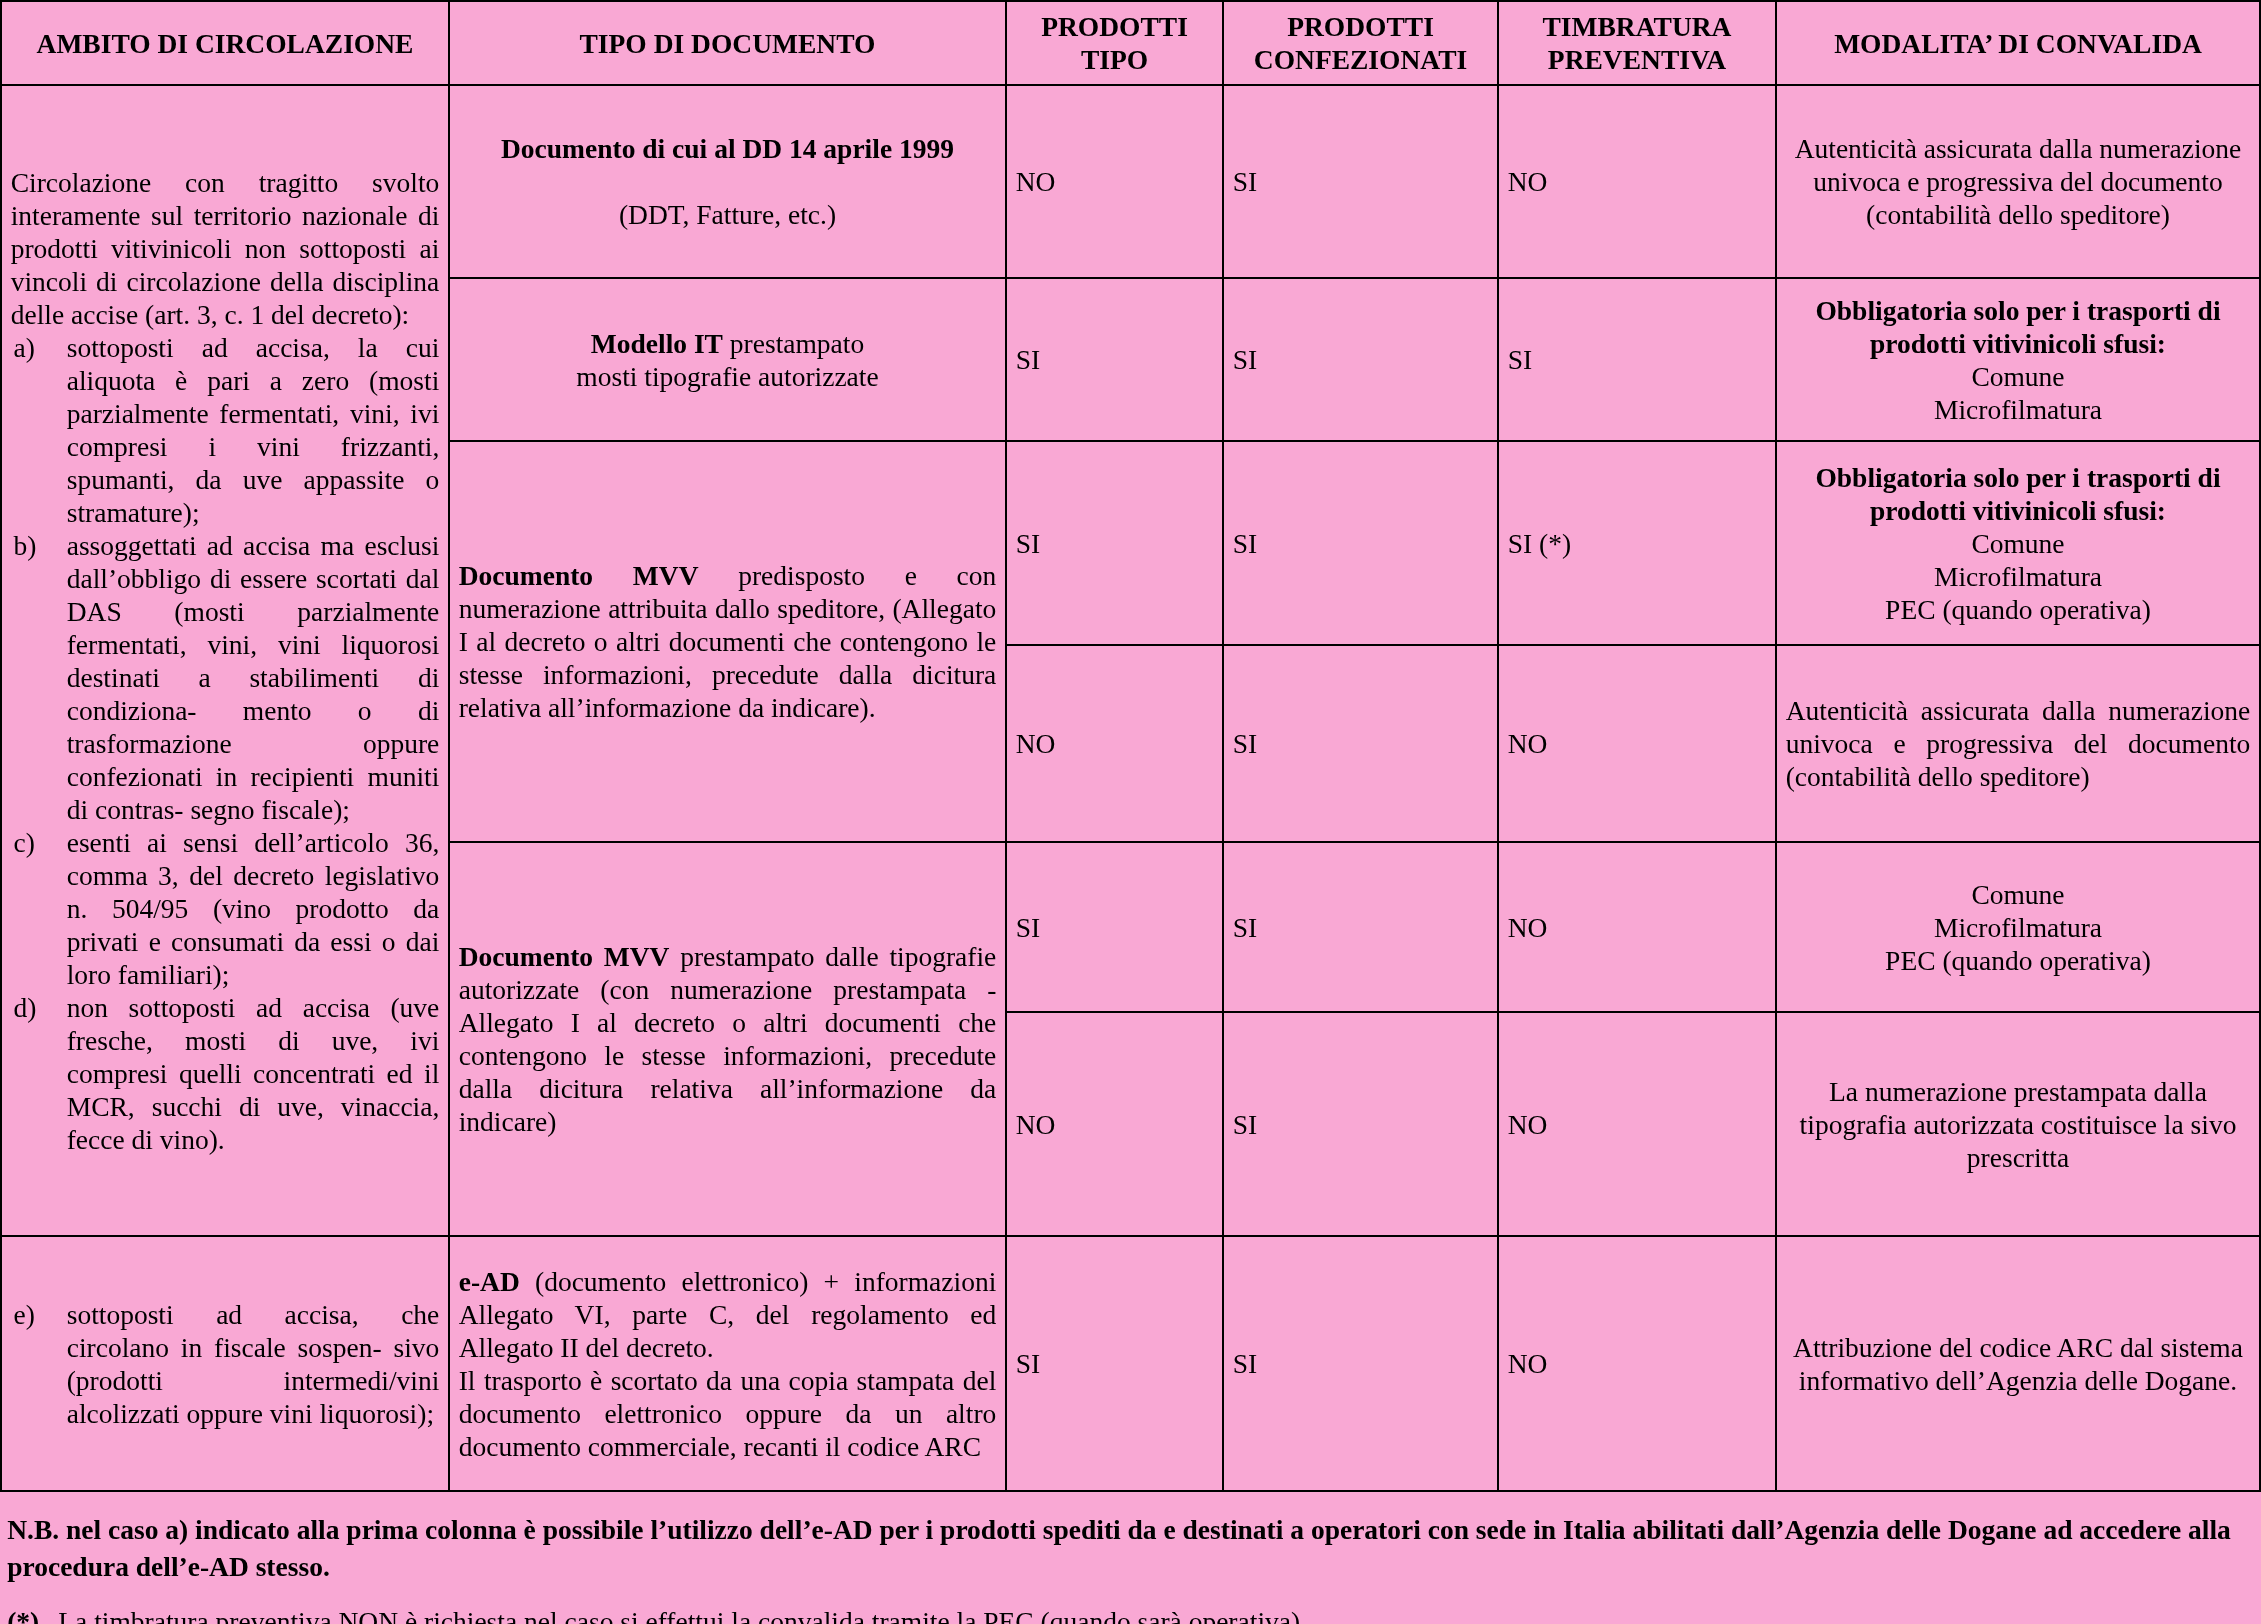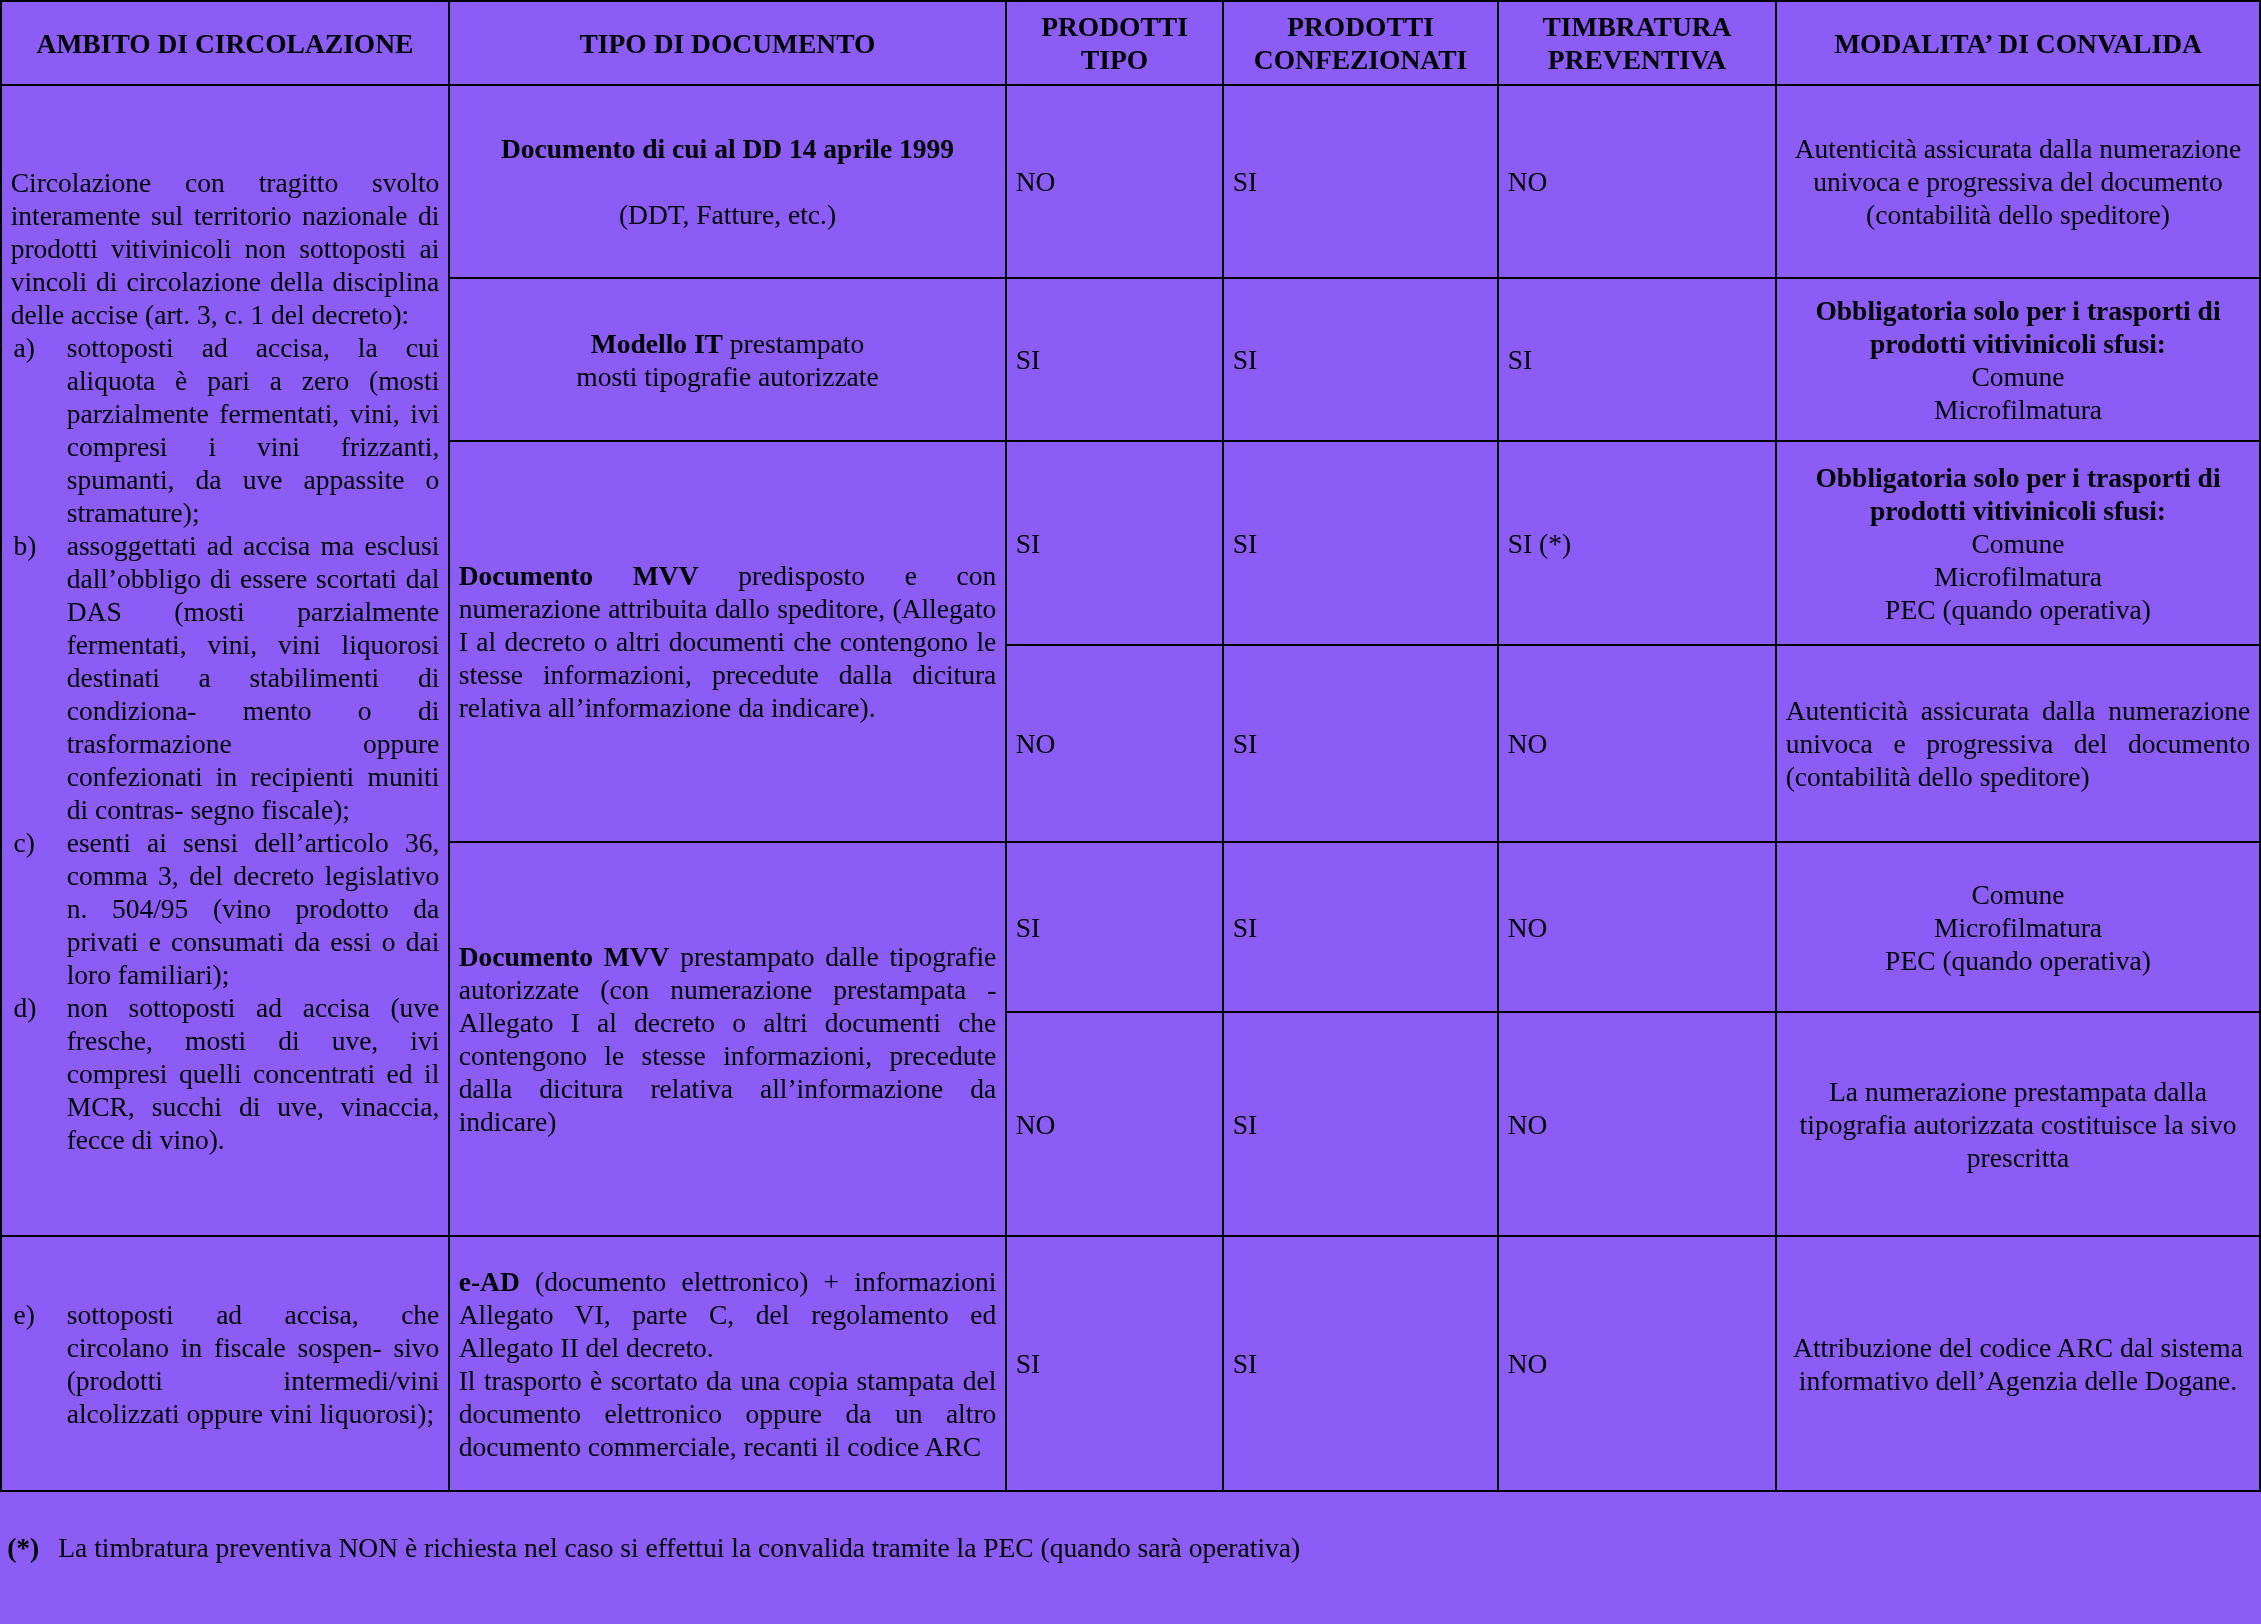--- a/index.html
+++ b/index.html
@@ -6,7 +6,7 @@
   .page {
     width: 2261px;
     height: 1625px;
-    background: #8b5cf6;
+    background: #f9a8d4;
     color: #000;
     font-family: "Liberation Serif", serif;
     position: relative;

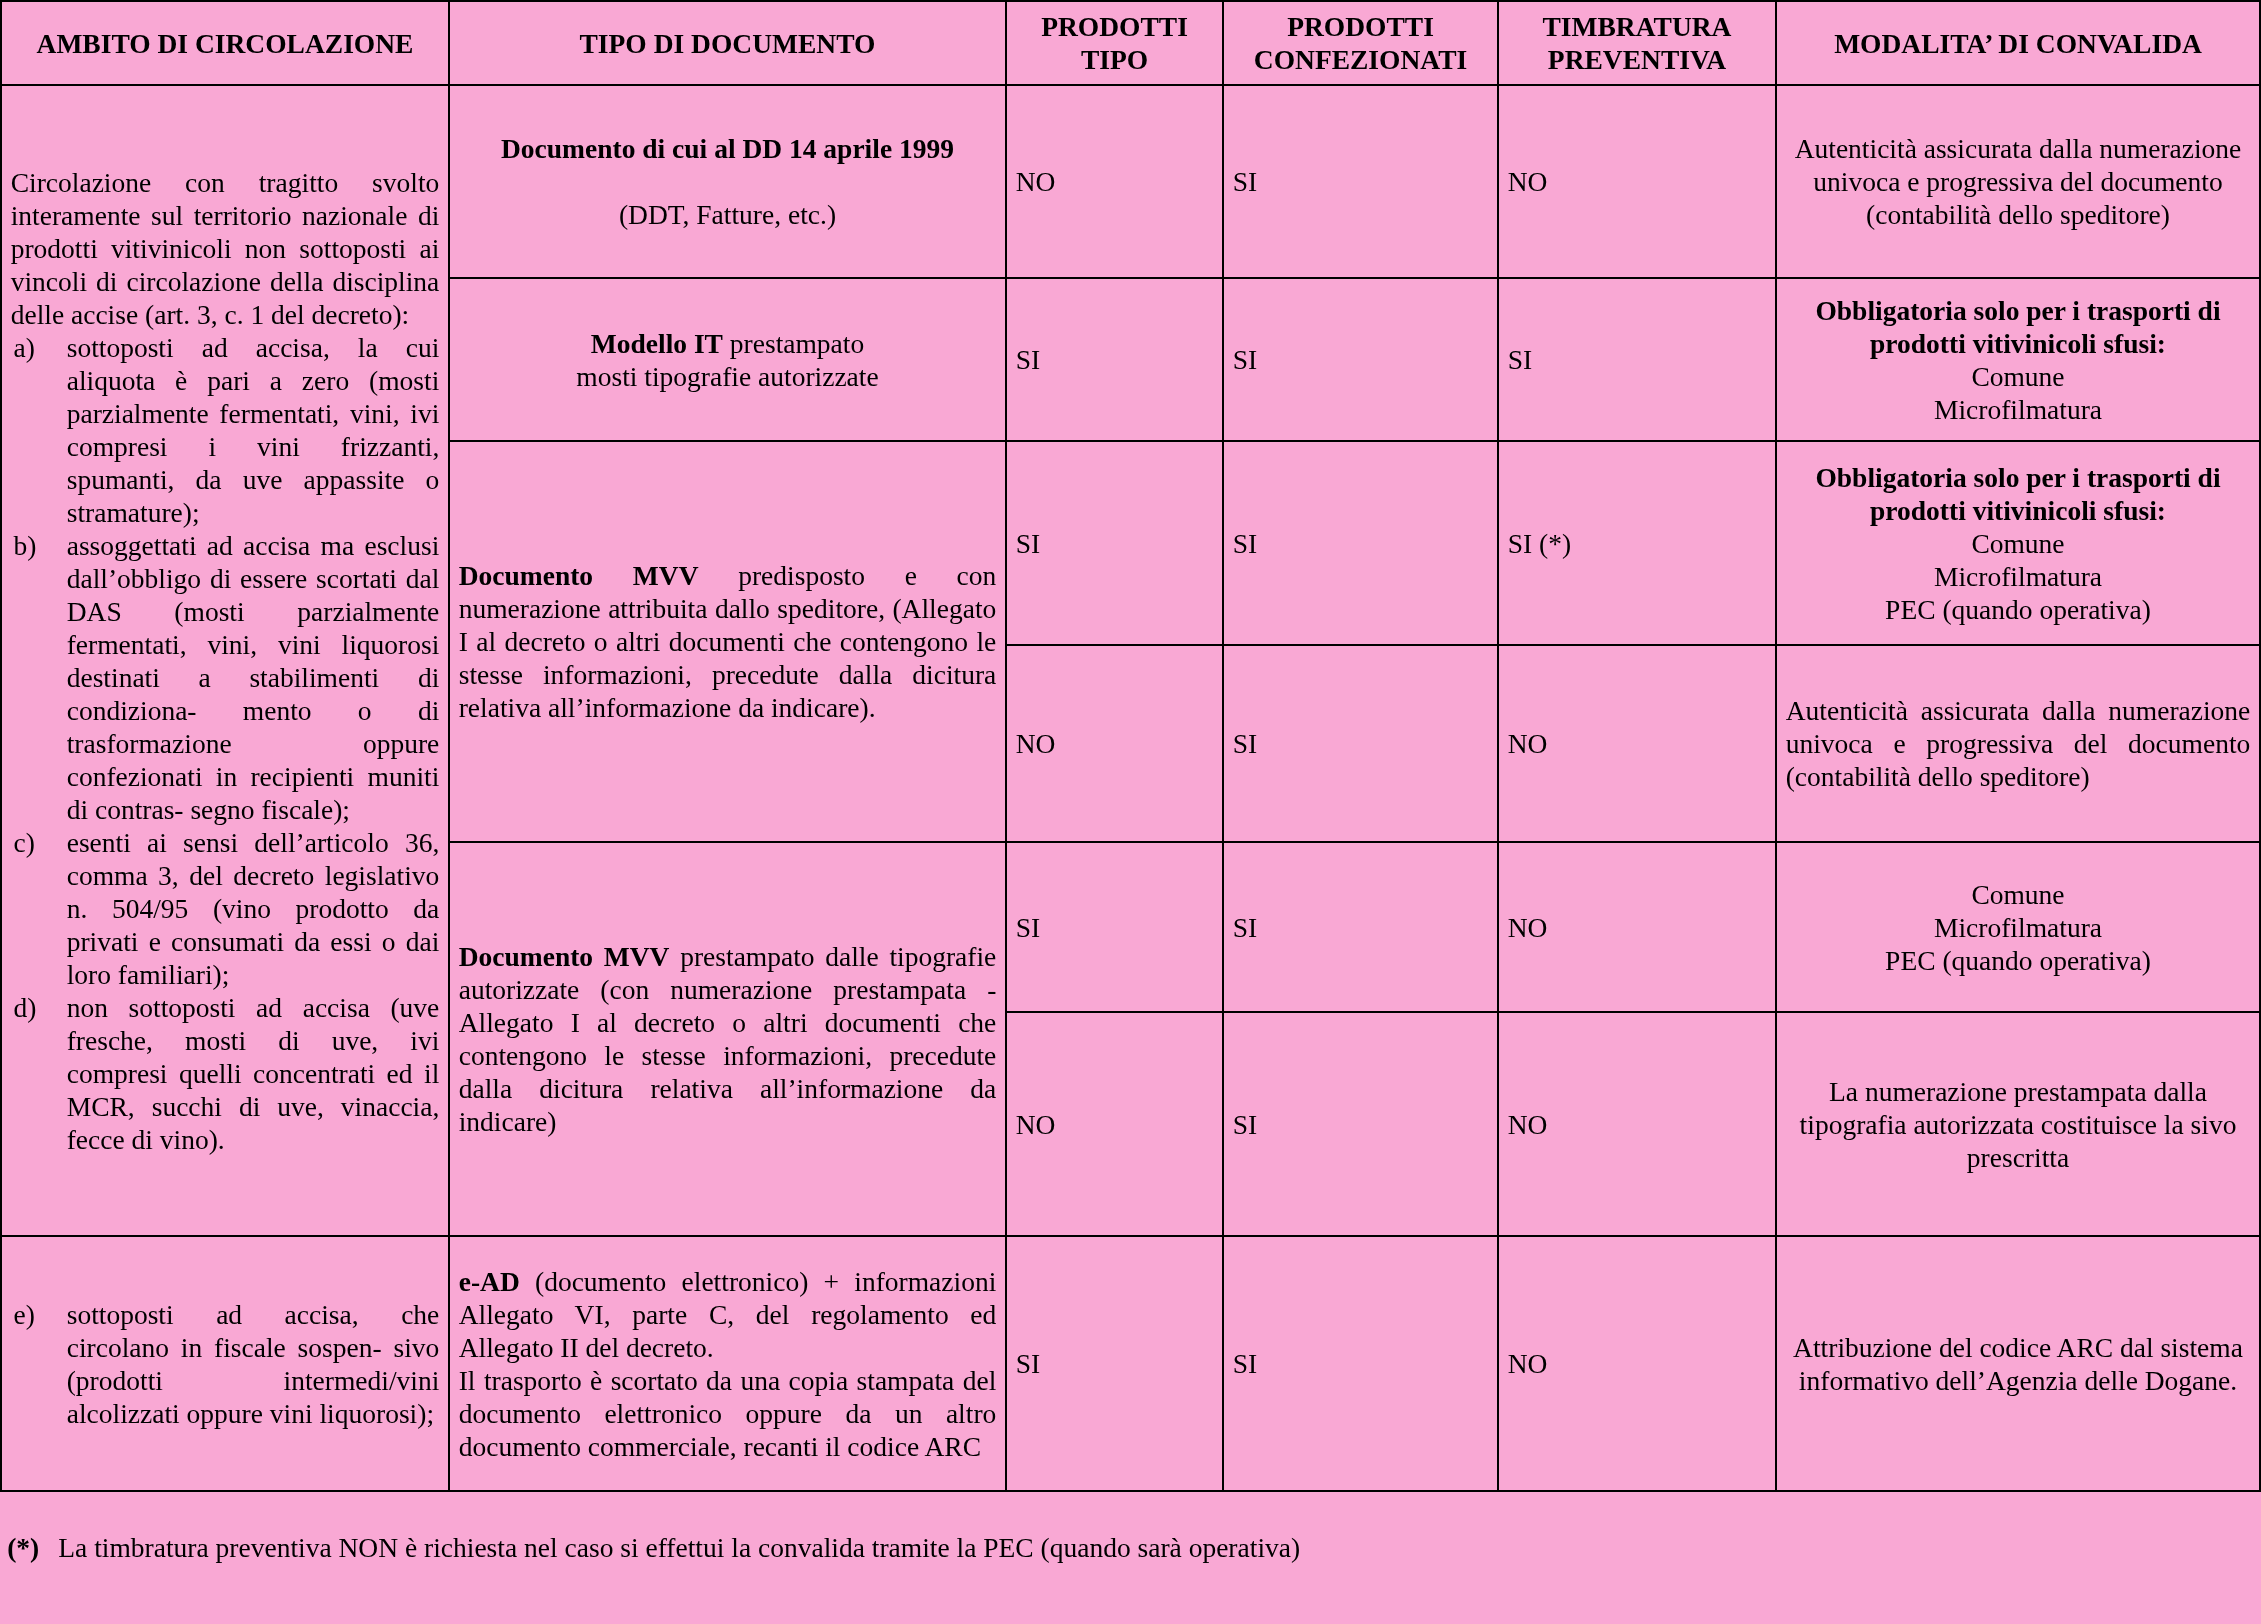--- a/index.html
+++ b/index.html
@@ -194,6 +194,7 @@
   </table>
 
   <div class="notes">
+    <p class="nb">N.B. nel caso a) indicato alla prima colonna è possibile l’utilizzo dell’e-AD per i prodotti spediti da e destinati a operatori con sede in Italia abilitati dall’Agenzia delle Dogane ad accedere alla procedura dell’e-AD stesso.</p>
     <p class="star">
       <span class="star-lbl">(*)</span><span>La timbratura preventiva NON è richiesta nel caso si effettui la convalida tramite la PEC (quando sarà operativa)</span>
     </p>

